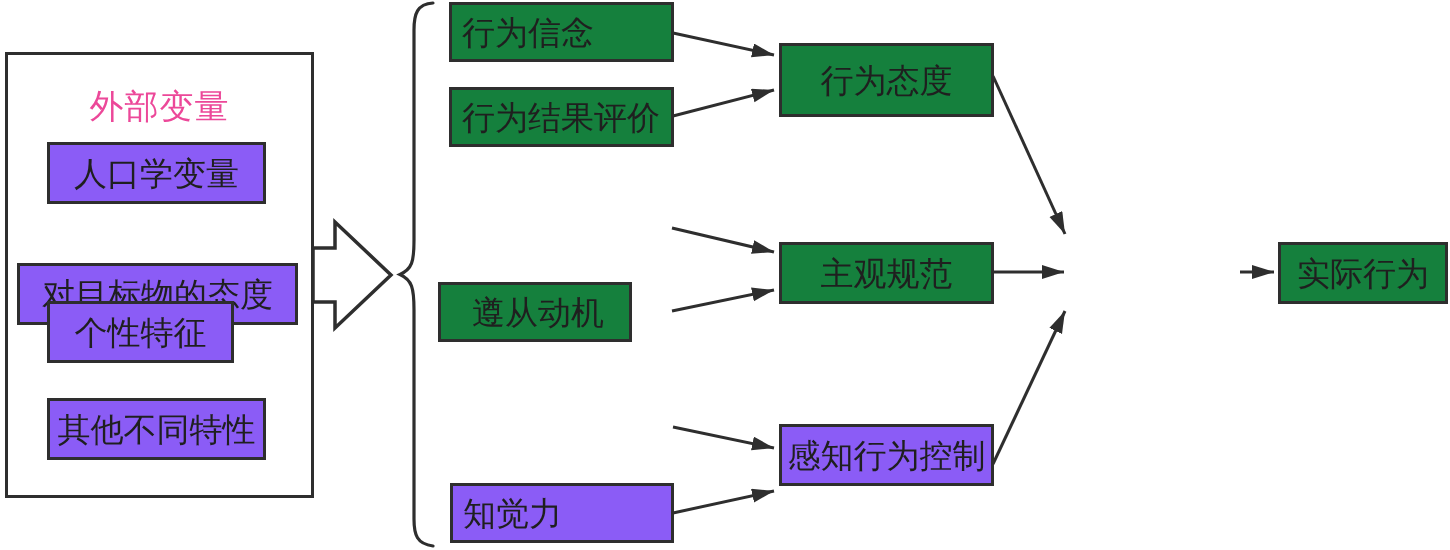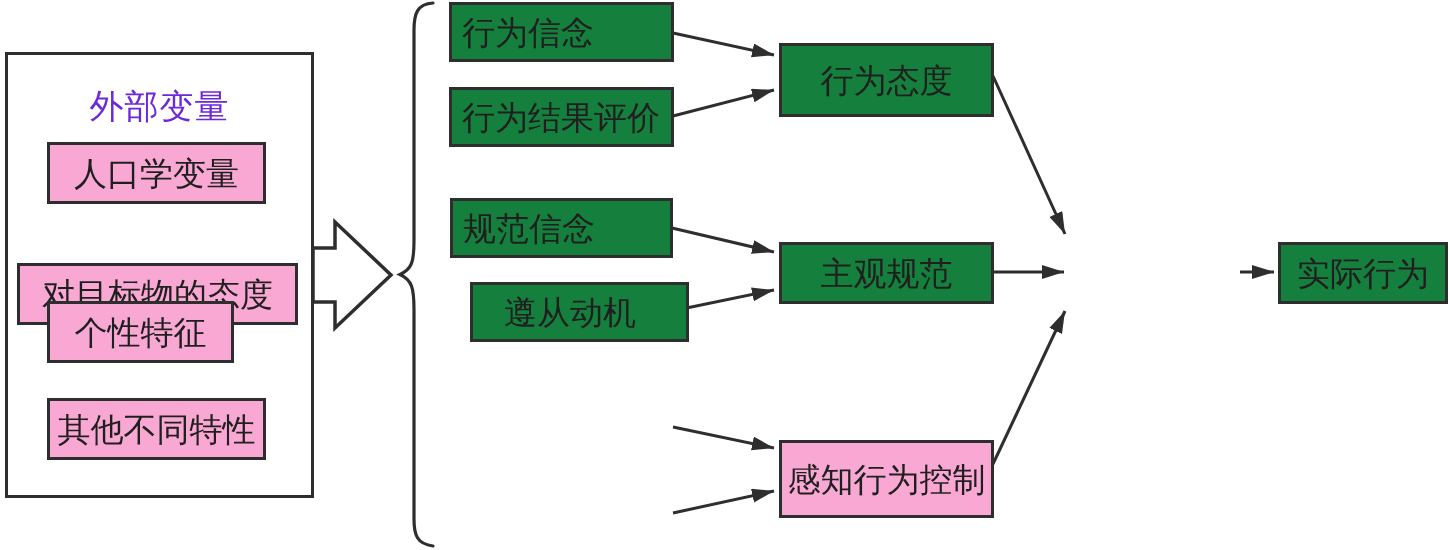--- a/index.html
+++ b/index.html
@@ -38,7 +38,7 @@
     width: 309px;
     text-align: center;
     font-size: 34px;
-    color: #6d28d9;
+    color: #ec4899;
     letter-spacing: 1px;
   }
 </style>

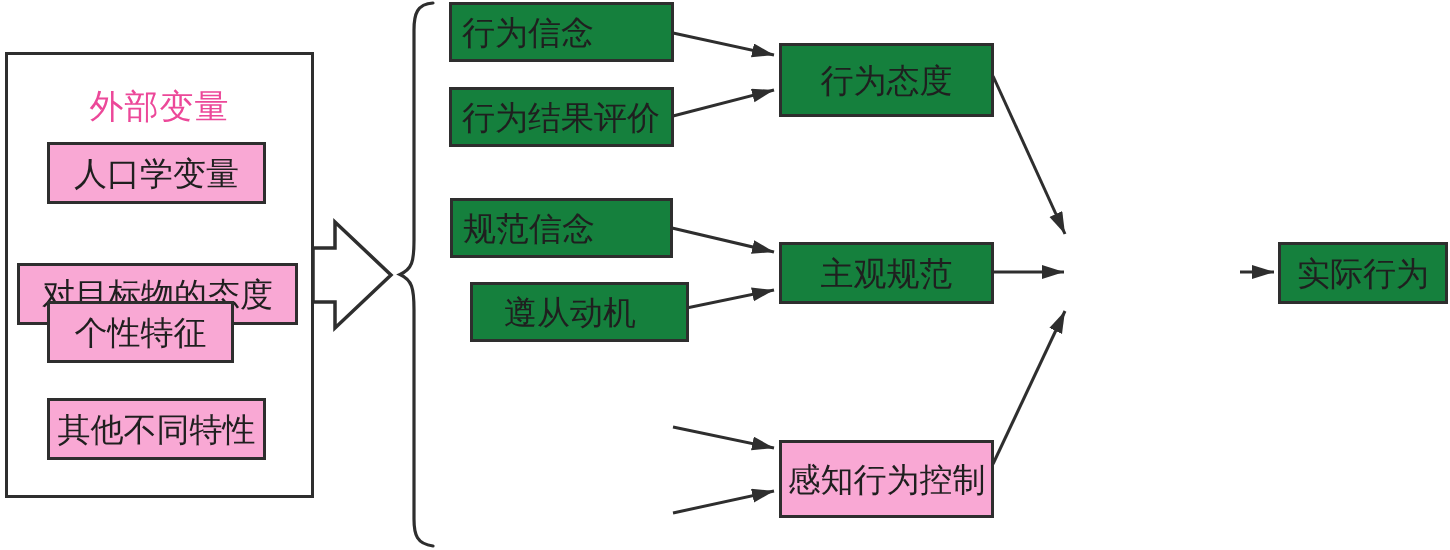--- a/index.html
+++ b/index.html
@@ -28,7 +28,7 @@
     white-space: nowrap;
   }
   .fill-gray  { background: #15803d; }
-  .fill-white { background: #f9a8d4; }
+  .fill-white { background: #8b5cf6; }
   .txt-center { justify-content: center; text-align: center; }
   .txt-left   { justify-content: flex-start; padding-left: 10px; }
   .outer-box  { background: #ffffff; }

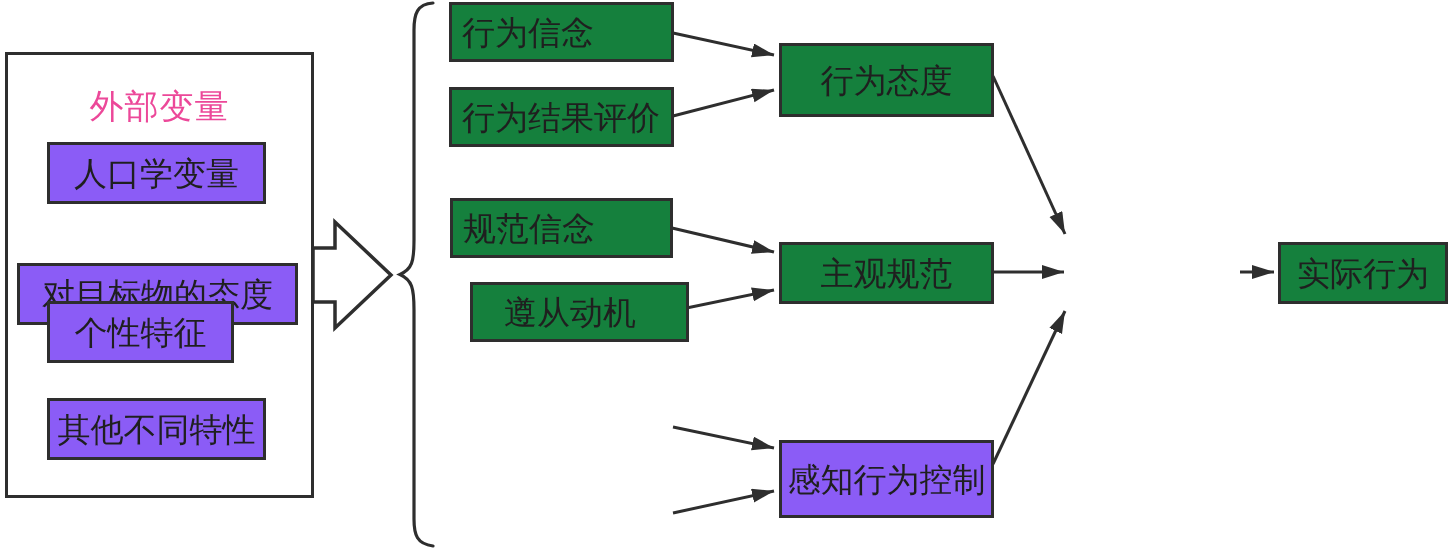--- a/index.html
+++ b/index.html
@@ -95,9 +95,6 @@
   <div class="box fill-gray txt-left" style="left:449px; top:87px; width:225px; height:60px;">
     <span>行为结果评价</span>
   </div>
-  <div class="box fill-gray txt-left" style="left:450px; top:198px; width:223px; height:60px;">
-    <span>规范信念</span>
-  </div>
   <div class="box fill-gray txt-left" style="left:470px; top:282px; width:219px; height:60px;padding-left:31px;">
     <span>遵从动机</span>
   </div>

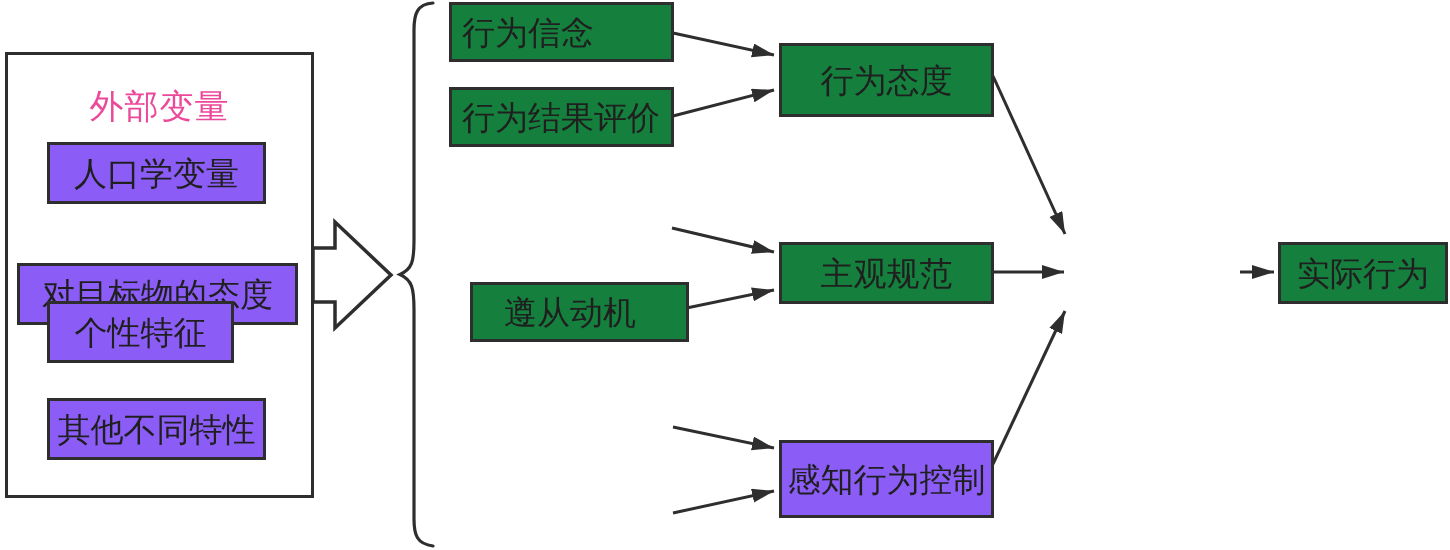--- a/index.html
+++ b/index.html
@@ -95,7 +95,7 @@
   <div class="box fill-gray txt-left" style="left:449px; top:87px; width:225px; height:60px;">
     <span>行为结果评价</span>
   </div>
-  <div class="box fill-gray txt-left" style="left:470px; top:282px; width:219px; height:60px;padding-left:31px;">
+  <div class="box fill-gray txt-left" style="left:438px; top:282px; width:194px; height:60px;padding-left:31px;">
     <span>遵从动机</span>
   </div>
 

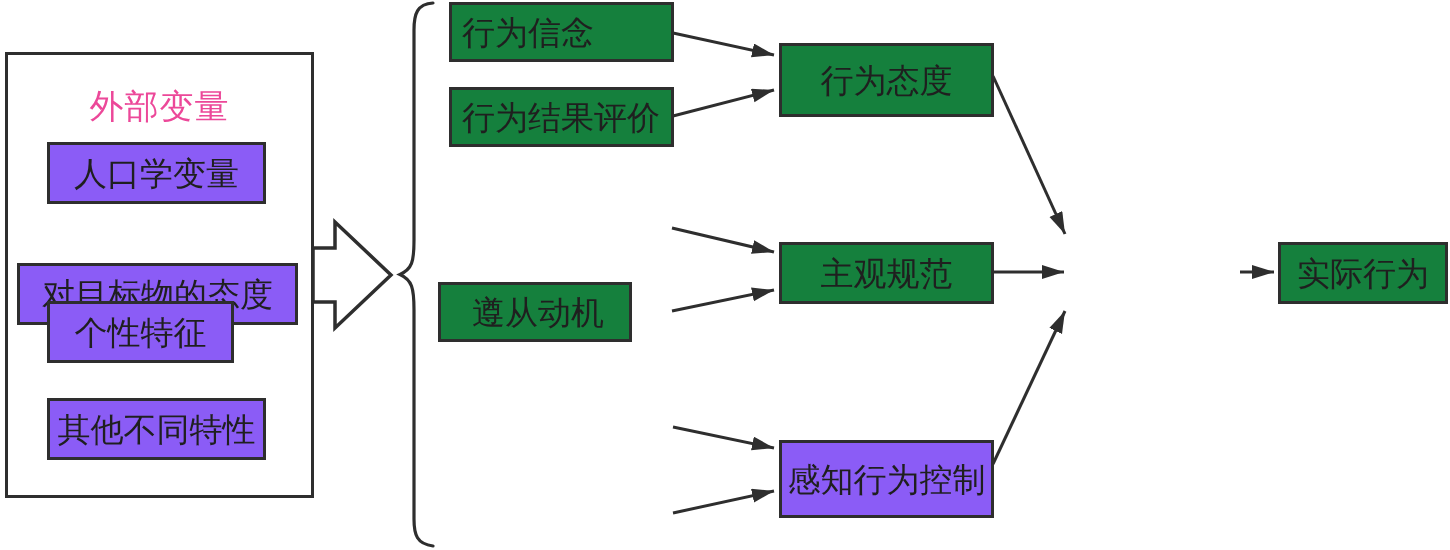--- a/index.html
+++ b/index.html
@@ -105,7 +105,7 @@
   <div class="box fill-gray txt-center" style="left:779px; top:242px; width:215px; height:62px;">
     <span>主观规范</span>
   </div>
-  <div class="box fill-white txt-center" style="left:779px; top:440px; width:215px; height:78px;align-items:center;">
+  <div class="box fill-white txt-center" style="left:779px; top:424px; width:215px; height:62px;align-items:center;">
     <span>感知行为控制</span>
   </div>
 

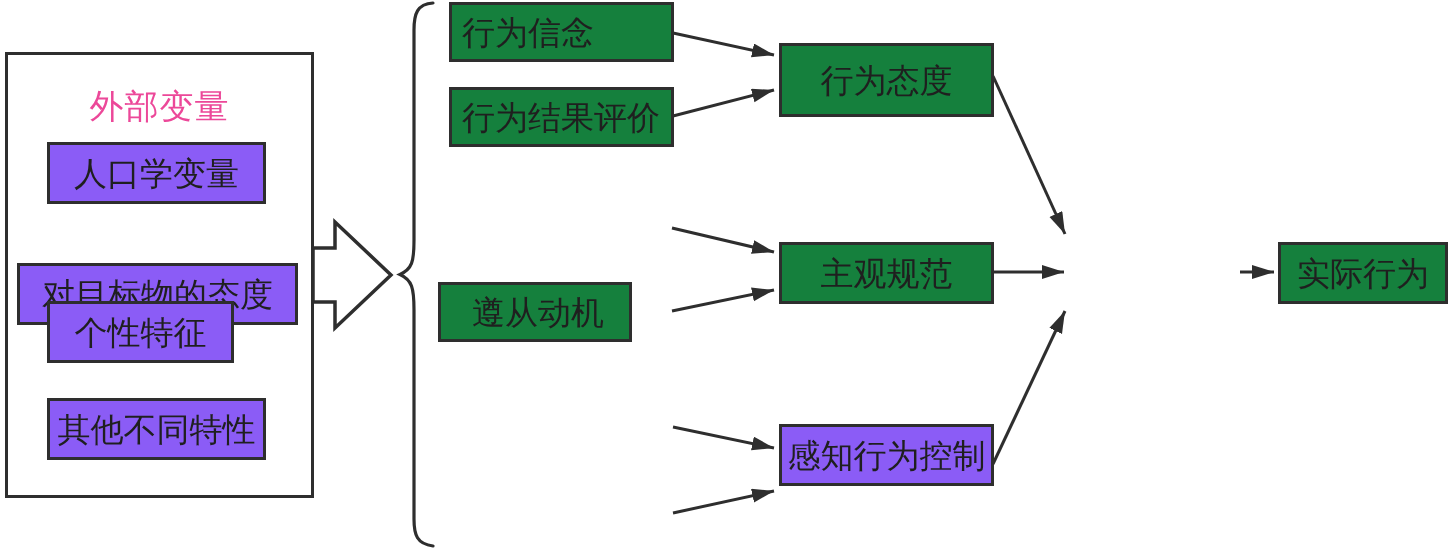--- a/index.html
+++ b/index.html
@@ -98,6 +98,9 @@
   <div class="box fill-gray txt-left" style="left:438px; top:282px; width:194px; height:60px;padding-left:31px;">
     <span>遵从动机</span>
   </div>
+  <div class="box fill-white txt-left" style="left:450px; top:483px; width:224px; height:60px;">
+    <span>知觉力</span>
+  </div>
 
   <div class="box fill-gray txt-center" style="left:779px; top:43px; width:215px; height:74px;align-items:center;">
     <span>行为态度</span>

